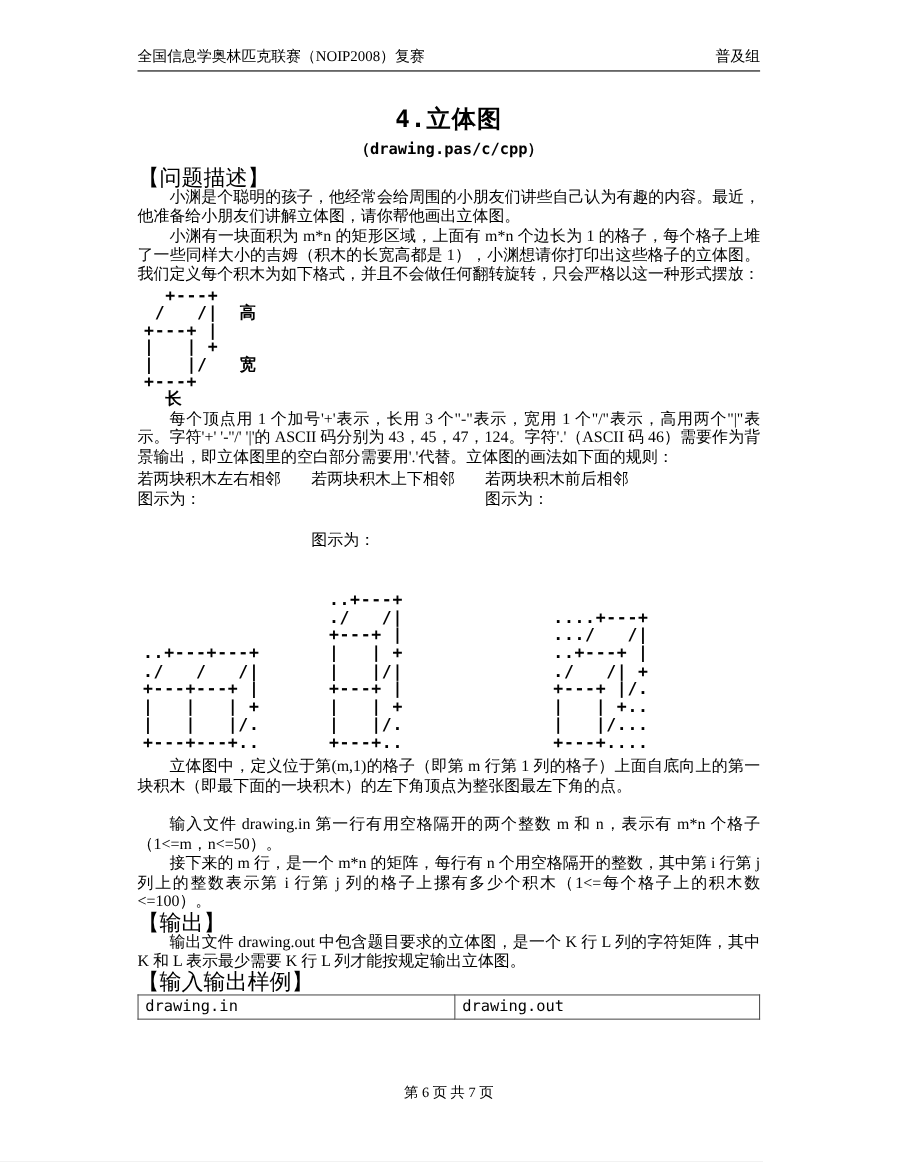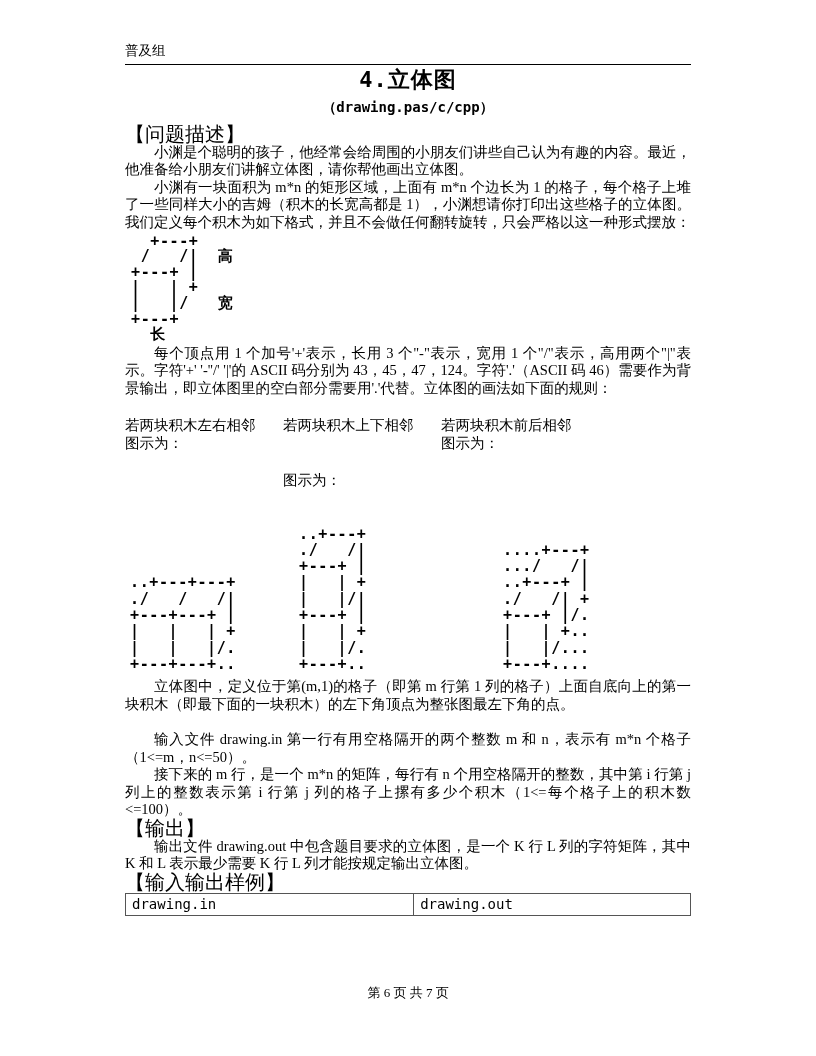--- a/index.html
+++ b/index.html
@@ -117,6 +117,7 @@
   <div class="content">
 
     <div class="doc-header">
+      <span>全国信息学奥林匹克联赛（NOIP2008）复赛</span>
       <span>普及组</span>
     </div>
 

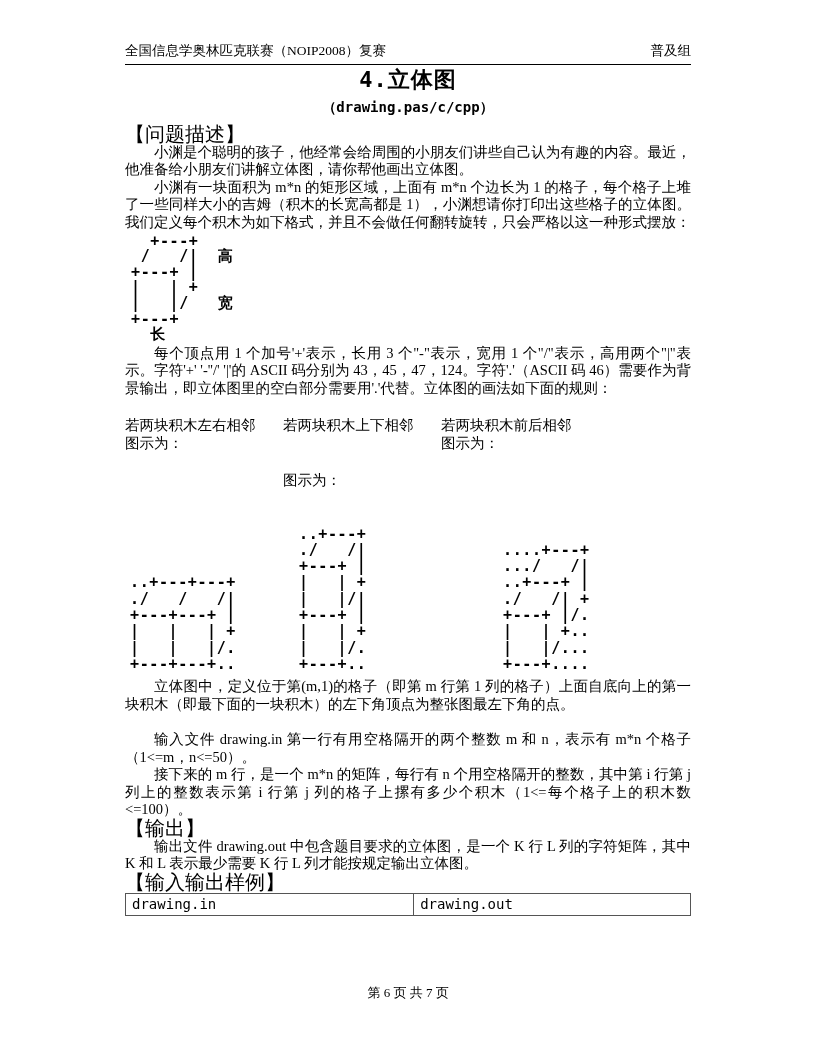--- a/index.html
+++ b/index.html
@@ -29,6 +29,7 @@
     border-bottom: 1.5px solid #000000;
   }
   .doc-title {
+    margin-top: 28px;
     text-align: center;
     font-family: "DejaVu Sans Mono", "Liberation Mono", monospace;
     font-weight: 700;

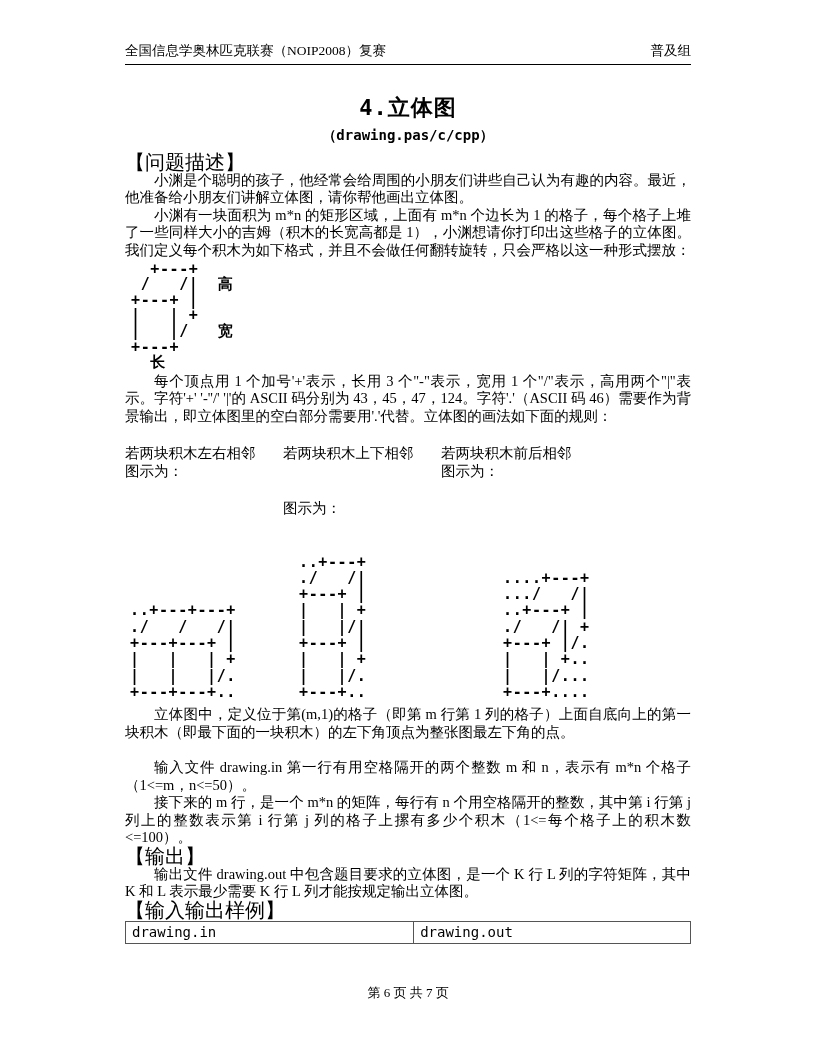--- a/index.html
+++ b/index.html
@@ -67,7 +67,7 @@
   }
   .adjacency-row {
     display: flex;
-    margin-top: 18px;
+    margin-top: 1px;
     min-height: 182px;
   }
   .adj-col {

